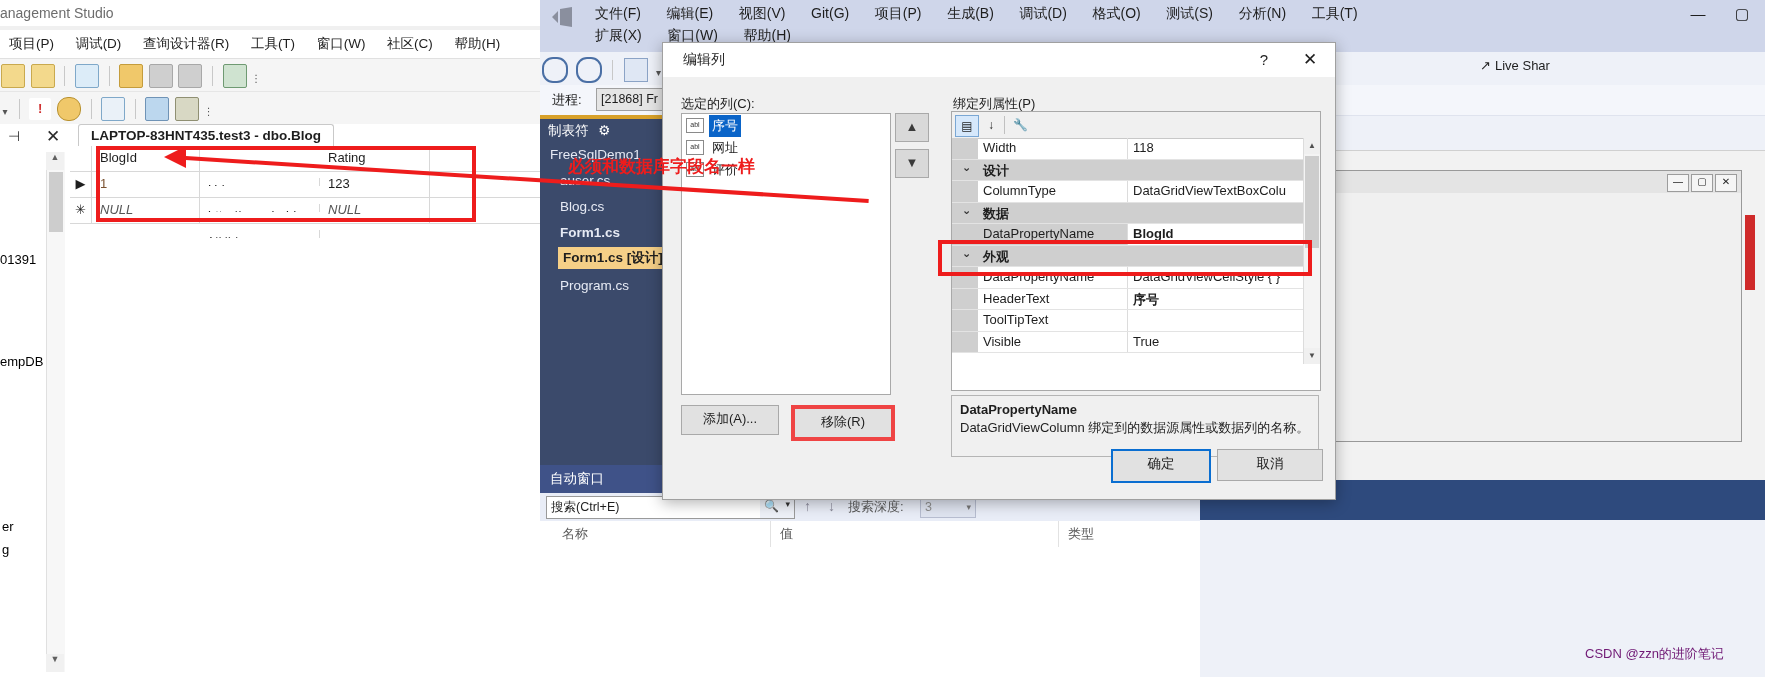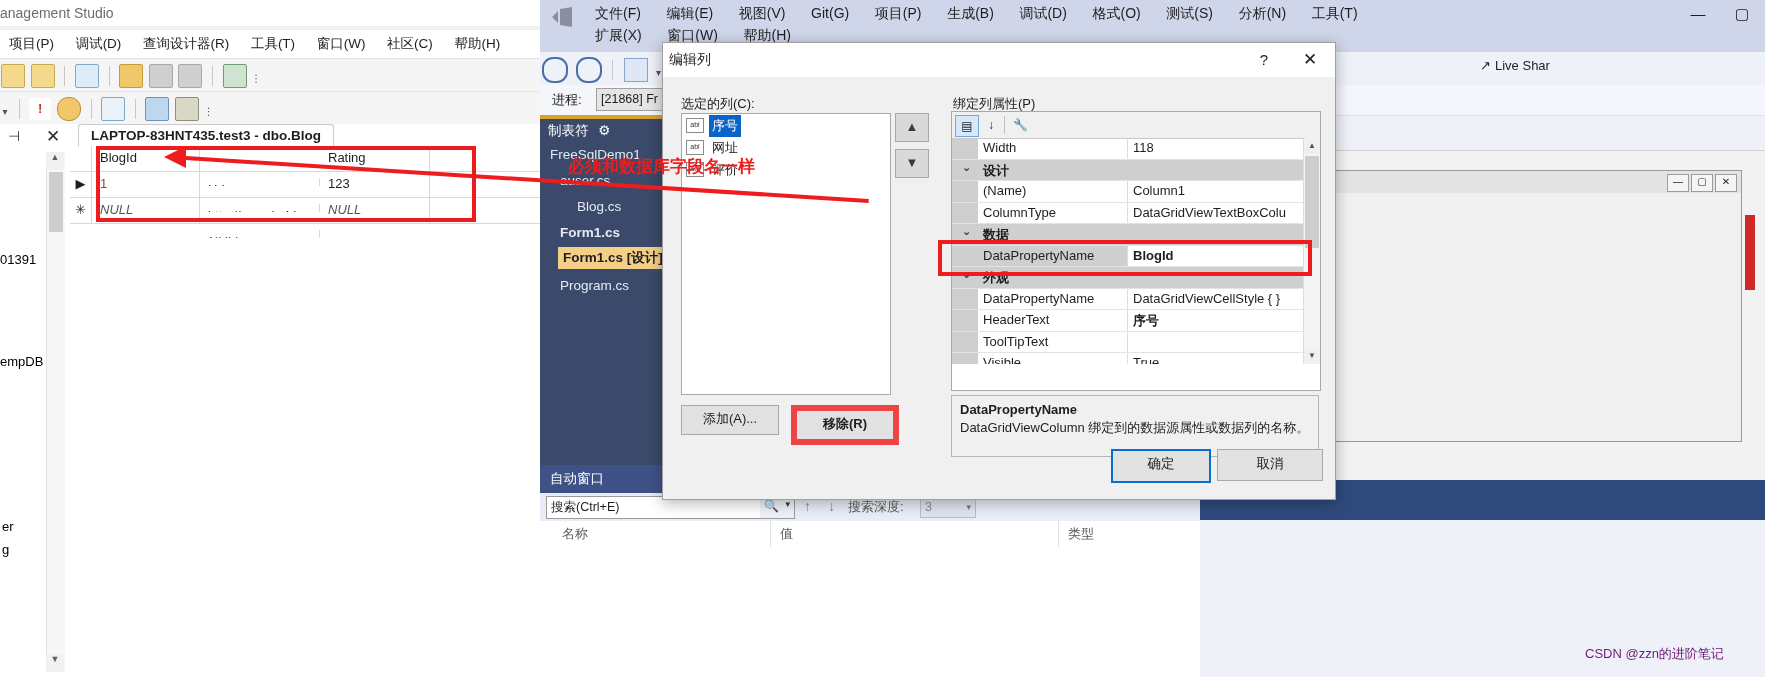--- a/index.html
+++ b/index.html
@@ -106,7 +106,7 @@
   #dlg{left:662px;top:42px;width:672px;height:456px;background:#f0f0f0;border:1px solid #a0a0a0;
        box-shadow:0 3px 14px rgba(0,0,0,.30);}
   #dlg-title{position:absolute;left:0;top:0;width:100%;height:34px;background:#ffffff;}
-  #dlg-title .t{position:absolute;left:6px;top:8px;font-size:14px;color:#1e1e1e;}
+  #dlg-title .t{position:absolute;left:20px;top:8px;font-size:14px;color:#1e1e1e;}
   #dlg-help{position:absolute;right:58px;top:6px;width:26px;height:22px;text-align:center;line-height:22px;font-size:15px;color:#1e1e1e;}
   #dlg-close{position:absolute;right:8px;top:6px;width:34px;height:22px;text-align:center;line-height:22px;font-size:17px;color:#1e1e1e;}
 

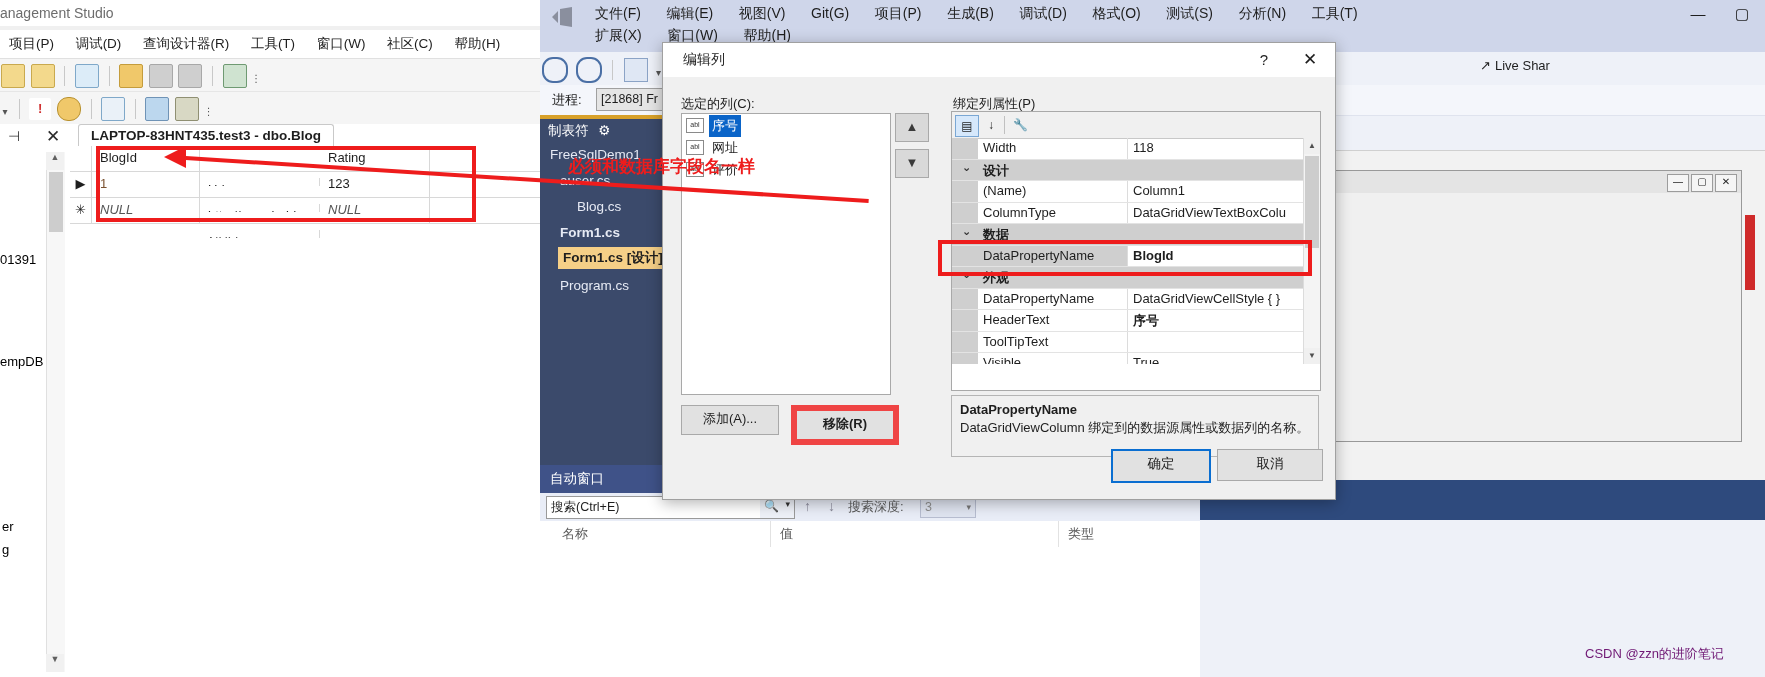--- a/index.html
+++ b/index.html
@@ -407,11 +407,6 @@
       </div>
       <div class="prow">
         <div class="gut"></div>
-        <div class="pn">(Name)</div>
-        <div class="pv">Column1</div>
-      </div>
-      <div class="prow">
-        <div class="gut"></div>
         <div class="pn">ColumnType</div>
         <div class="pv">DataGridViewTextBoxColu</div>
       </div>

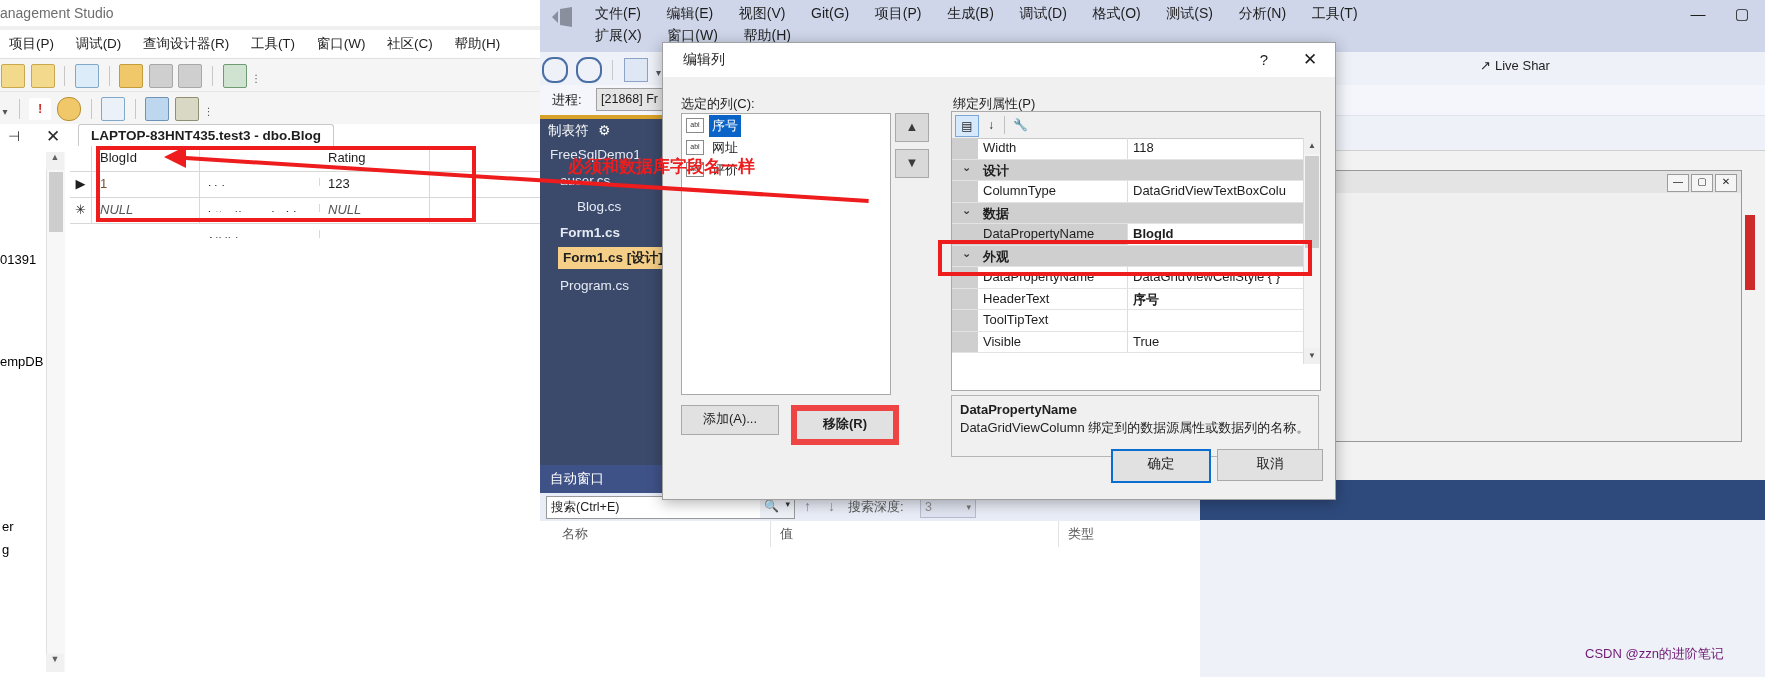--- a/index.html
+++ b/index.html
@@ -324,7 +324,7 @@
   </div>
   <span class="sln-item" style="top:32px;">FreeSqlDemo1</span>
   <span class="sln-item child" style="top:58px;">auser.cs</span>
-  <span class="sln-item child" style="top:84px;margin-left:17px;">Blog.cs</span>
+  <span class="sln-item child" style="top:84px;">Blog.cs</span>
   <span class="sln-item child" style="top:110px;font-weight:bold;">Form1.cs</span>
   <span class="sln-item sel" style="top:132px;">Form1.cs [设计]</span>
   <span class="sln-item child" style="top:163px;">Program.cs</span>

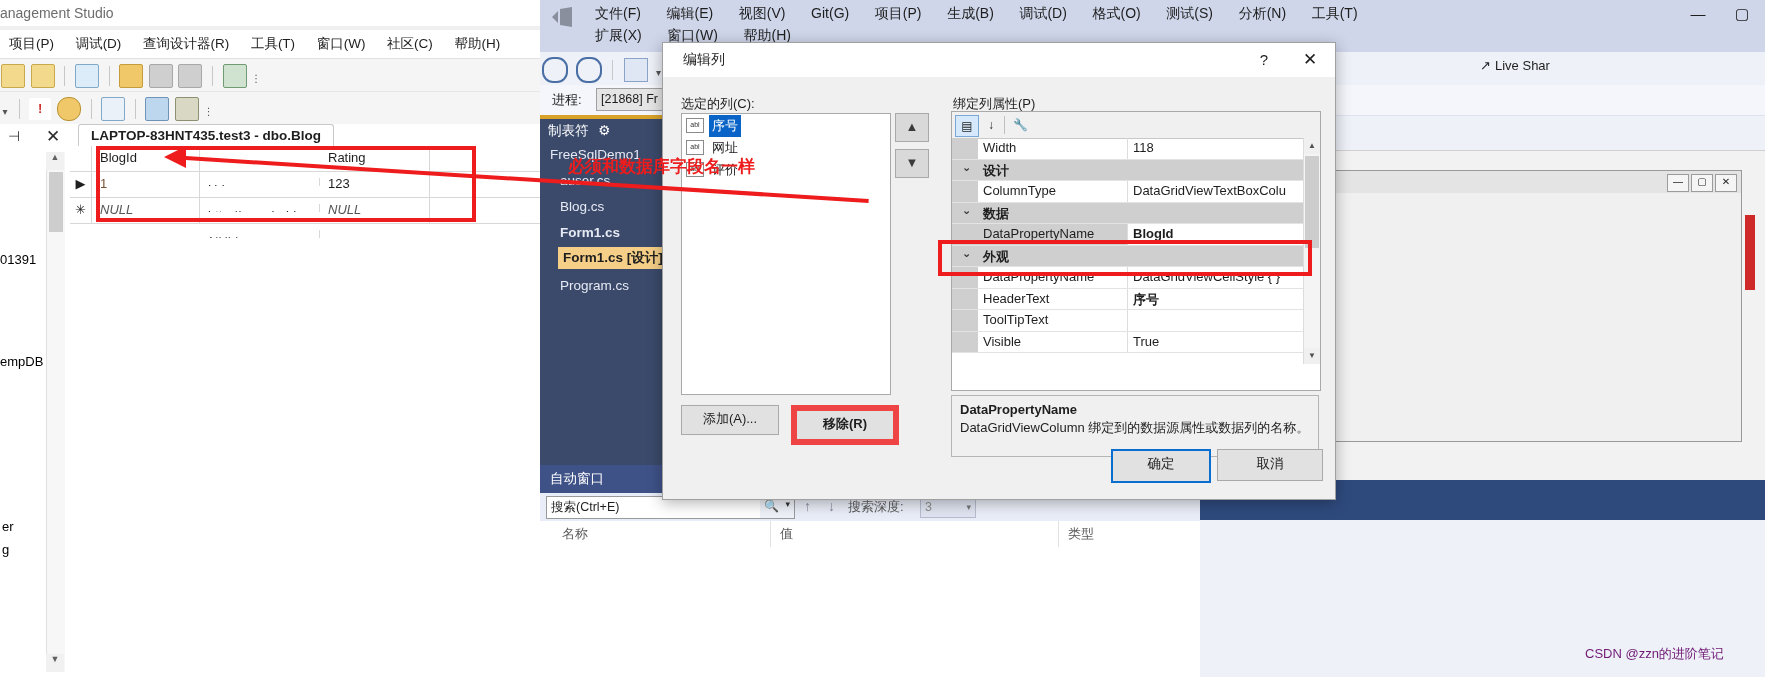--- a/index.html
+++ b/index.html
@@ -128,8 +128,8 @@
 
   #btn-add{position:absolute;left:18px;top:362px;width:96px;height:28px;background:#e1e1e1;border:1px solid #a9a9a9;
            text-align:center;line-height:26px;font-size:13px;}
-  #btn-remove{position:absolute;left:128px;top:362px;width:96px;height:28px;background:#e1e1e1;border:6px solid #ef4444;
-              text-align:center;line-height:26px;font-size:13px;font-weight:bold;}
+  #btn-remove{position:absolute;left:128px;top:362px;width:96px;height:28px;background:#e1e1e1;border:4px solid #ef4444;
+              text-align:center;line-height:26px;font-size:13px;}
 
   
   #pgrid{position:absolute;left:288px;top:68px;width:368px;height:278px;background:#ffffff;border:1px solid #a9a9a9;}

